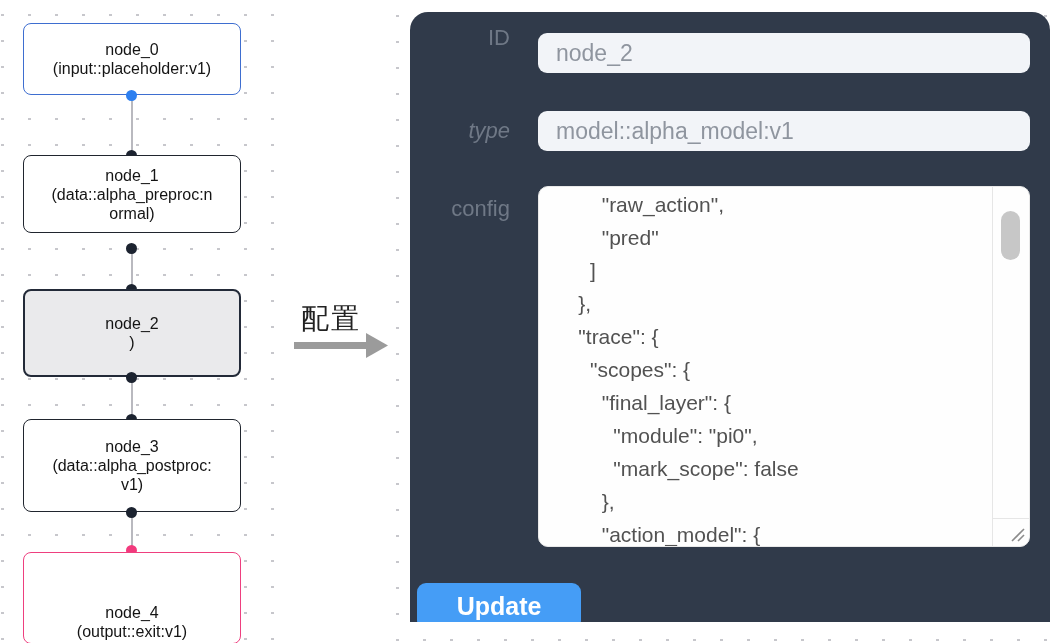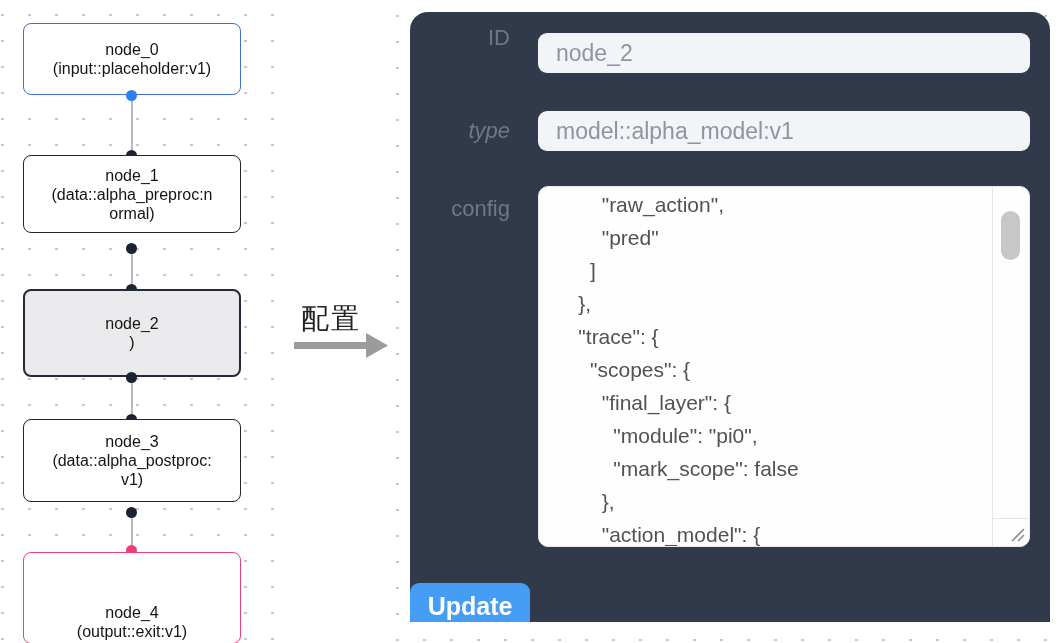--- a/index.html
+++ b/index.html
@@ -97,7 +97,7 @@
   <div class="port" style="top:372px;"></div>
   <div class="port" style="top:414px;"></div>
 
-  <div class="flow-node" style="top:419px;height:83px;">
+  <div class="flow-node" style="top:419px;height:93px;">
     <div class="node-line">node_3</div>
     <div class="node-line">(data::alpha_postproc:</div>
     <div class="node-line">v1)</div>

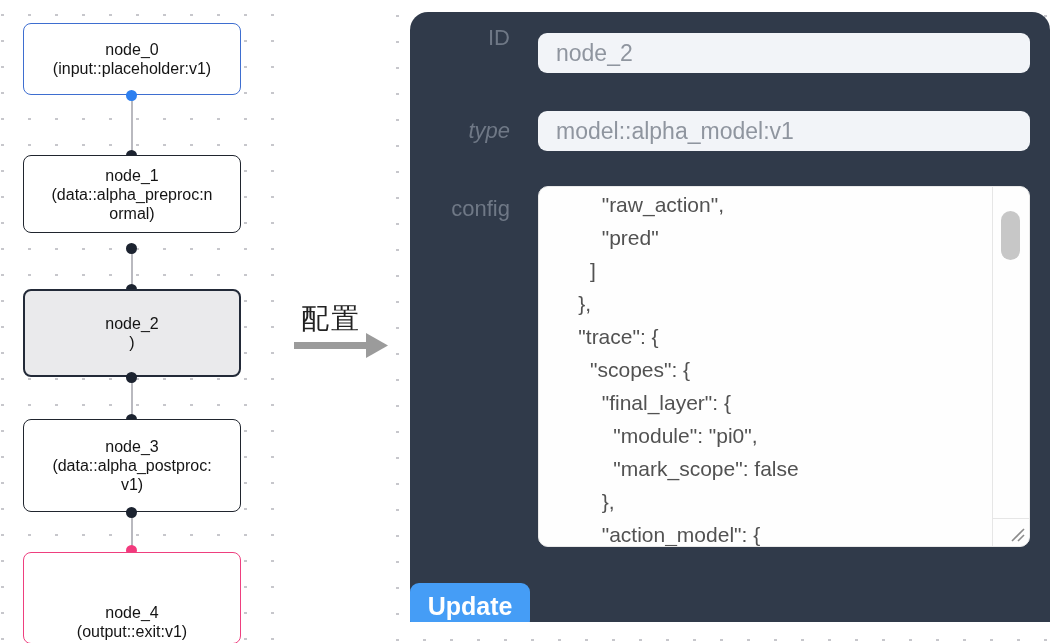--- a/index.html
+++ b/index.html
@@ -59,7 +59,7 @@
   .corner-box{position:absolute;right:0;bottom:0;width:37px;height:28px;
     border-left:1px solid #e6e6e6;border-top:1px solid #e6e6e6;box-sizing:border-box;}
   .resize-glyph{position:absolute;right:3px;bottom:3px;}
-  .update-btn{position:absolute;left:0;top:571px;width:120px;height:46px;
+  .update-btn{position:absolute;left:7px;top:571px;width:164px;height:46px;
     background:var(--button-blue);border:none;border-radius:9px;color:#ffffff;
     font-family:"Liberation Sans",sans-serif;font-size:25px;font-weight:bold;cursor:pointer;}
 </style>

